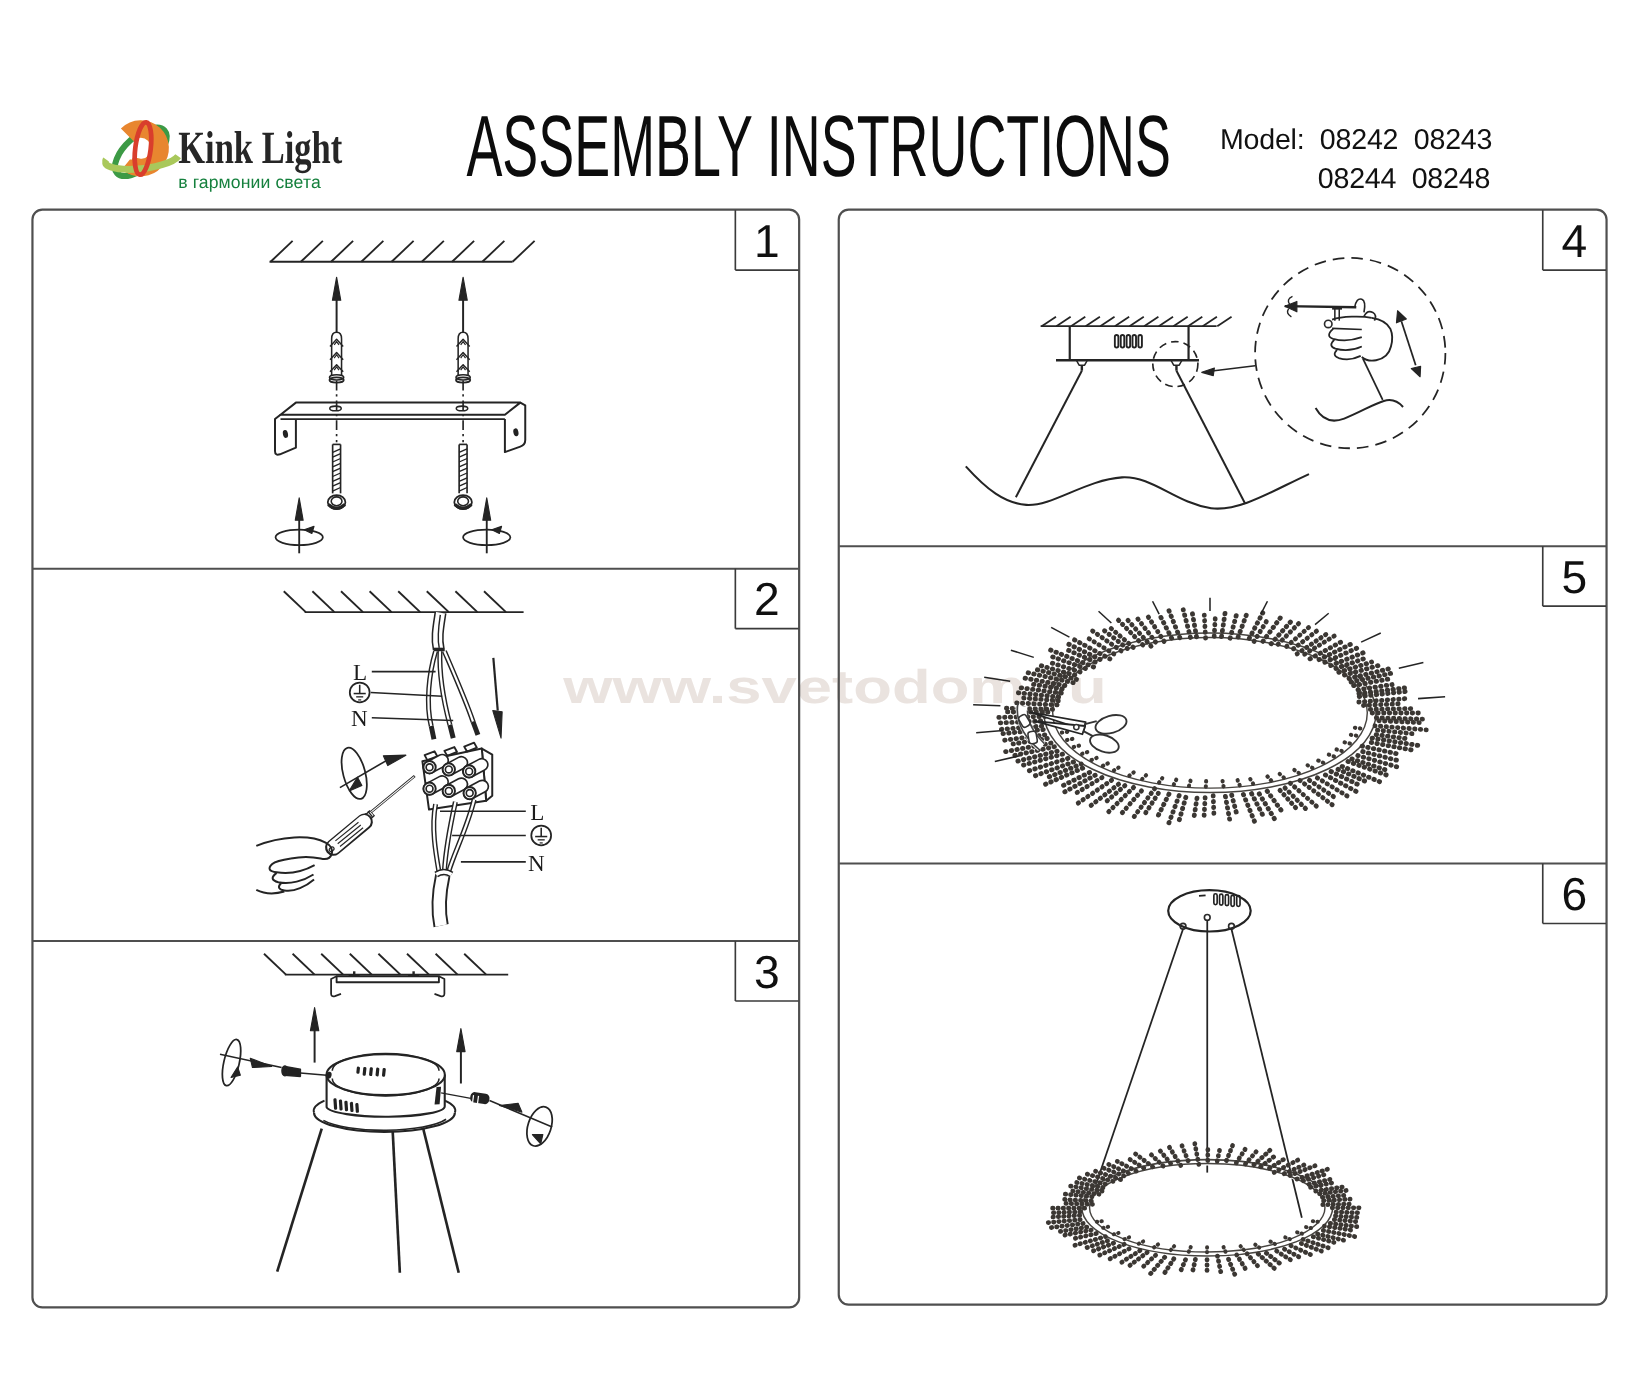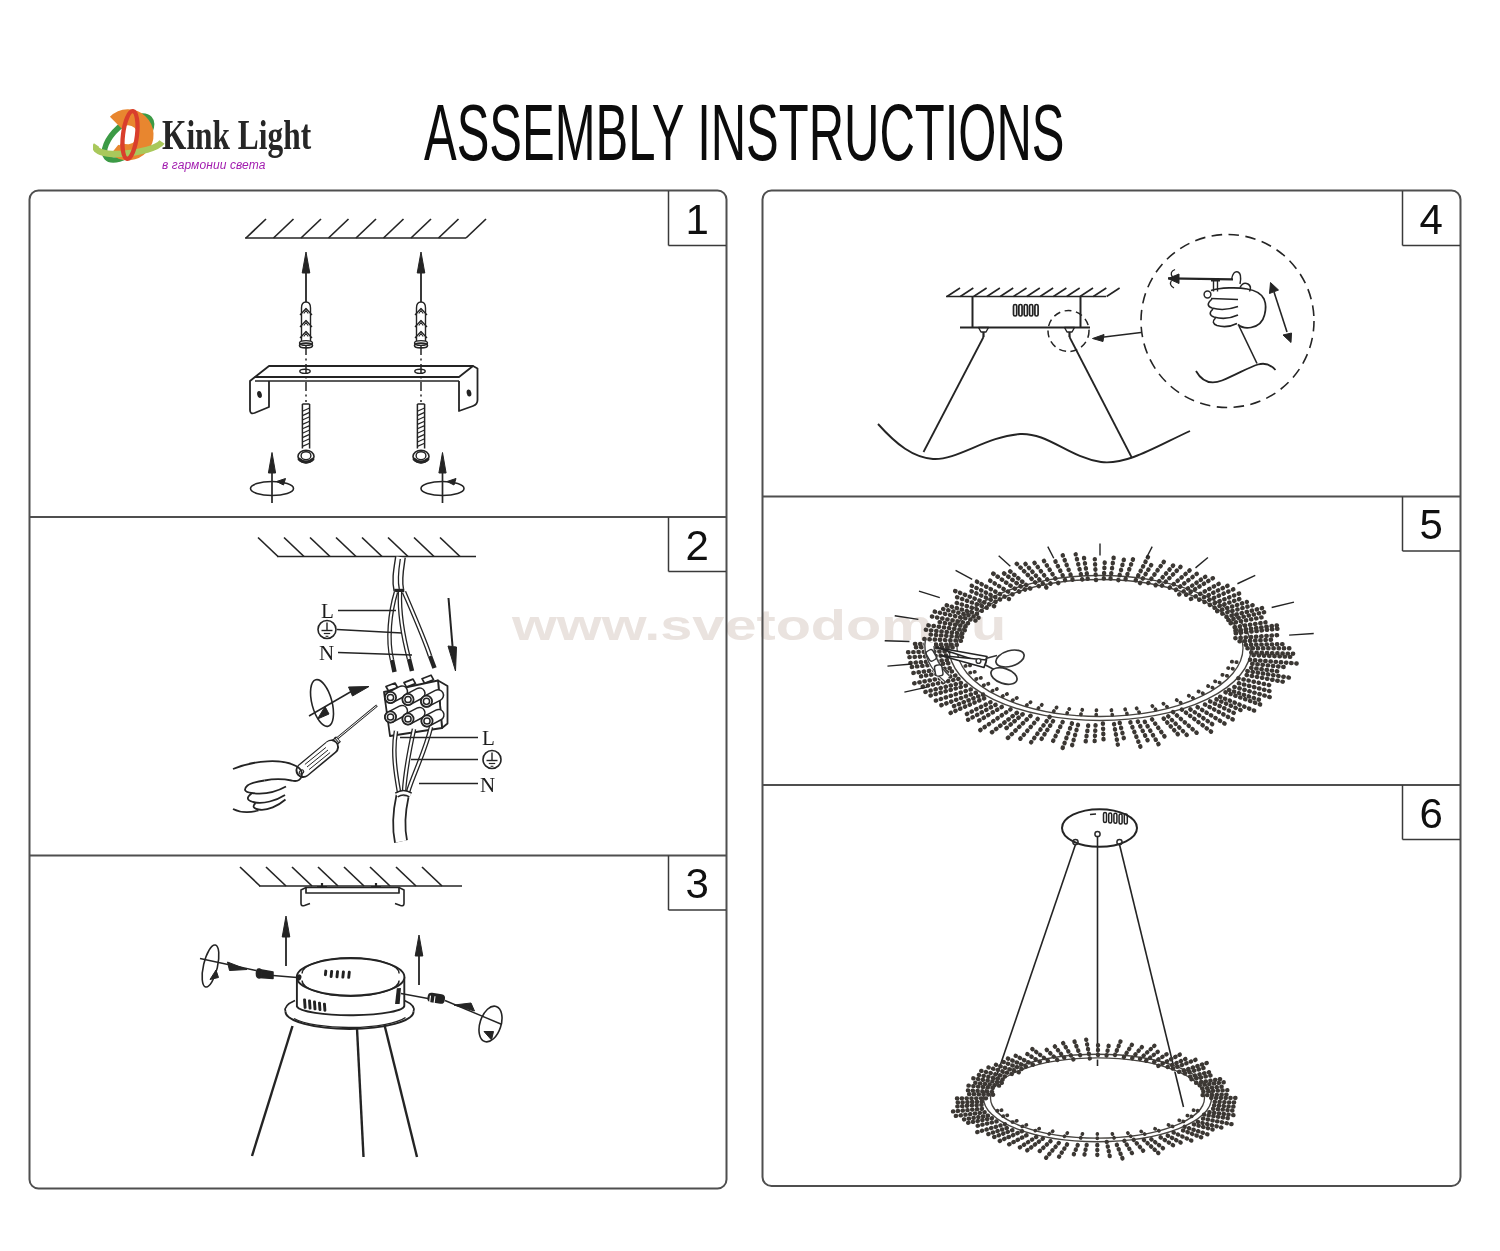--- a/index.html
+++ b/index.html
@@ -20,6 +20,10 @@
 </div>
 <div style="position:absolute;left:424px;top:98px;width:641px;height:70px;">
  <div id="title" style="font-family:'Liberation Sans',sans-serif;font-size:79px;line-height:70px;color:#0c0c0c;transform-origin:left center;white-space:nowrap;transform:scaleX(0.62);">ASSEMBLY INSTRUCTIONS</div>
+</div>
+<div style="position:absolute;left:1109px;top:109px;font-family:'Liberation Sans',sans-serif;font-size:26px;letter-spacing:-0.2px;line-height:35.5px;color:#111;white-space:nowrap;">
+ <div>Model:&nbsp; 08242&nbsp; 08243</div>
+ <div style="margin-left:89px;">08244&nbsp; 08248</div>
 </div>
 
 <svg width="1500" height="1251" viewBox="0 0 1500 1251" style="position:absolute;left:0;top:0;">

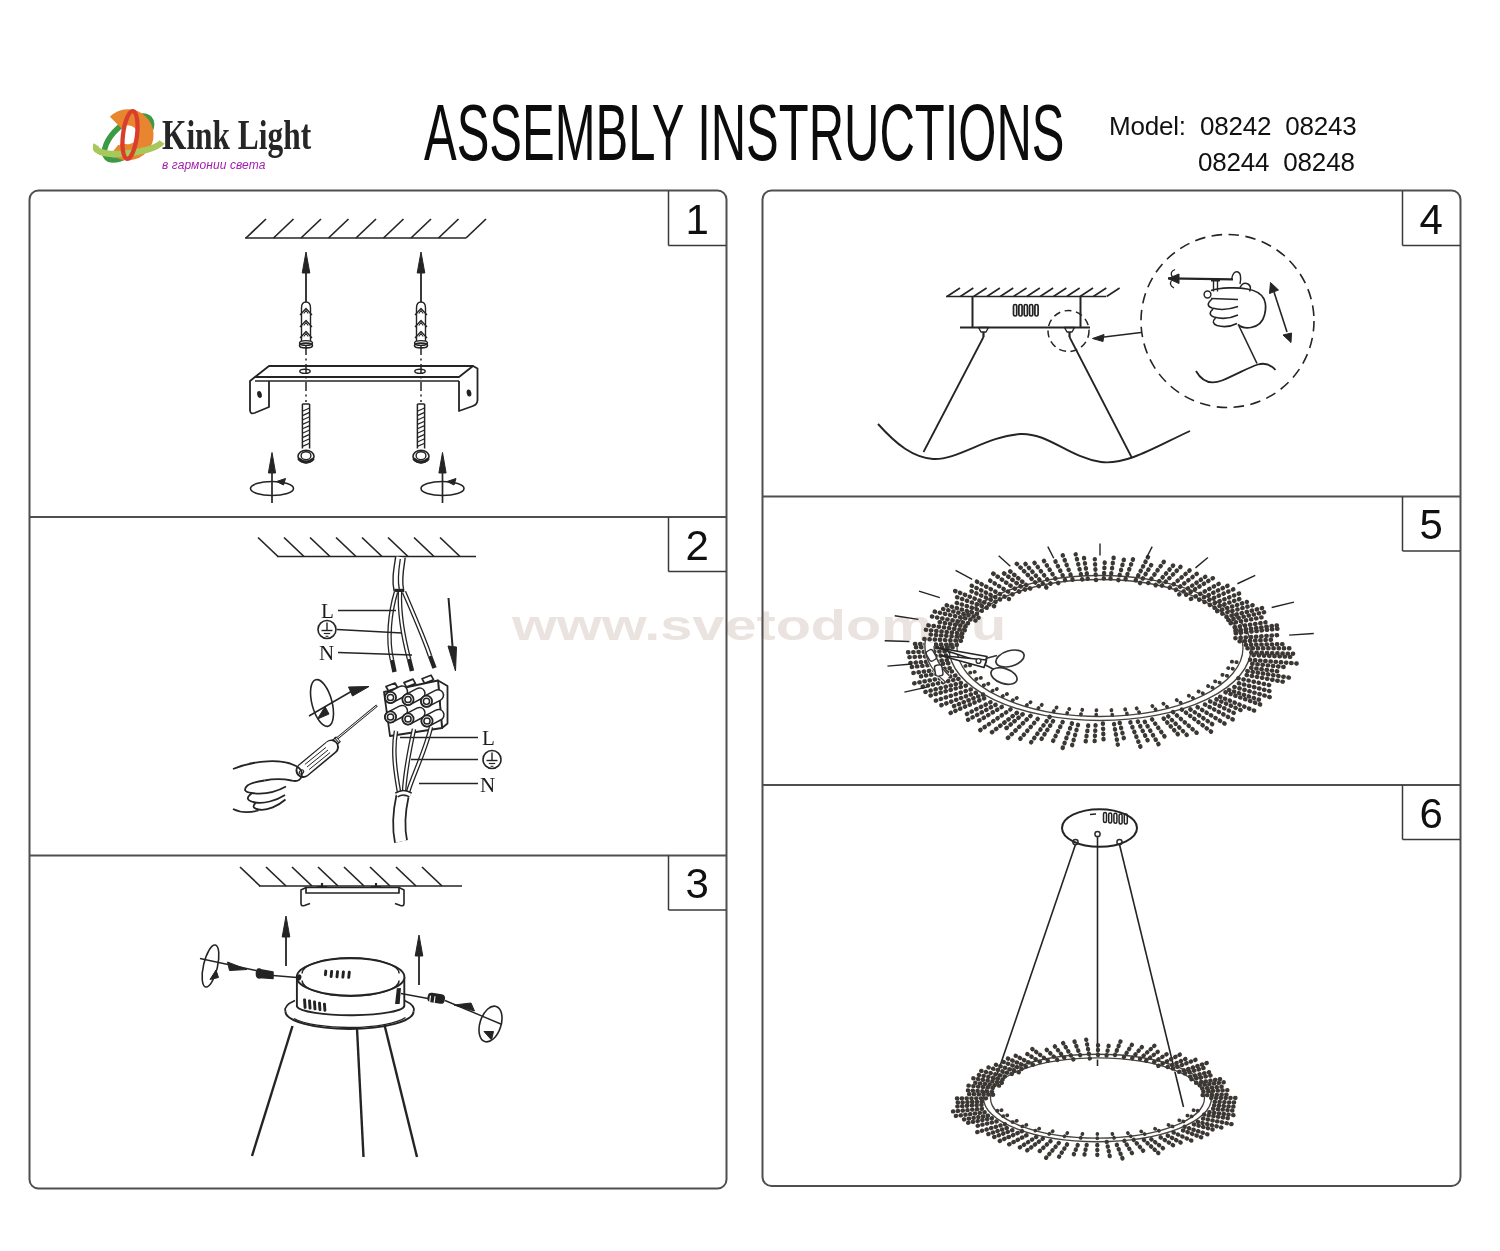--- a/index.html
+++ b/index.html
@@ -16,7 +16,7 @@
 </svg></div>
 <div style="position:absolute;left:162px;top:115px;width:320px;">
  <div id="kink" style="font-family:'Liberation Serif',serif;font-weight:bold;font-size:42px;line-height:40px;color:#262626;transform-origin:left top;transform:scaleX(0.747);white-space:nowrap;">Kink Light</div>
- <div id="slog" style="font-family:'Liberation Sans',sans-serif;font-size:12px;color:#a21caf;letter-spacing:0.1px;margin-top:3px;white-space:nowrap;font-style:italic;">в гармонии света</div>
+ <div id="slog" style="font-family:'Liberation Sans',sans-serif;font-size:16px;color:#15803d;letter-spacing:0.1px;margin-top:3px;white-space:nowrap;">в гармонии света</div>
 </div>
 <div style="position:absolute;left:424px;top:98px;width:641px;height:70px;">
  <div id="title" style="font-family:'Liberation Sans',sans-serif;font-size:79px;line-height:70px;color:#0c0c0c;transform-origin:left center;white-space:nowrap;transform:scaleX(0.62);">ASSEMBLY INSTRUCTIONS</div>

